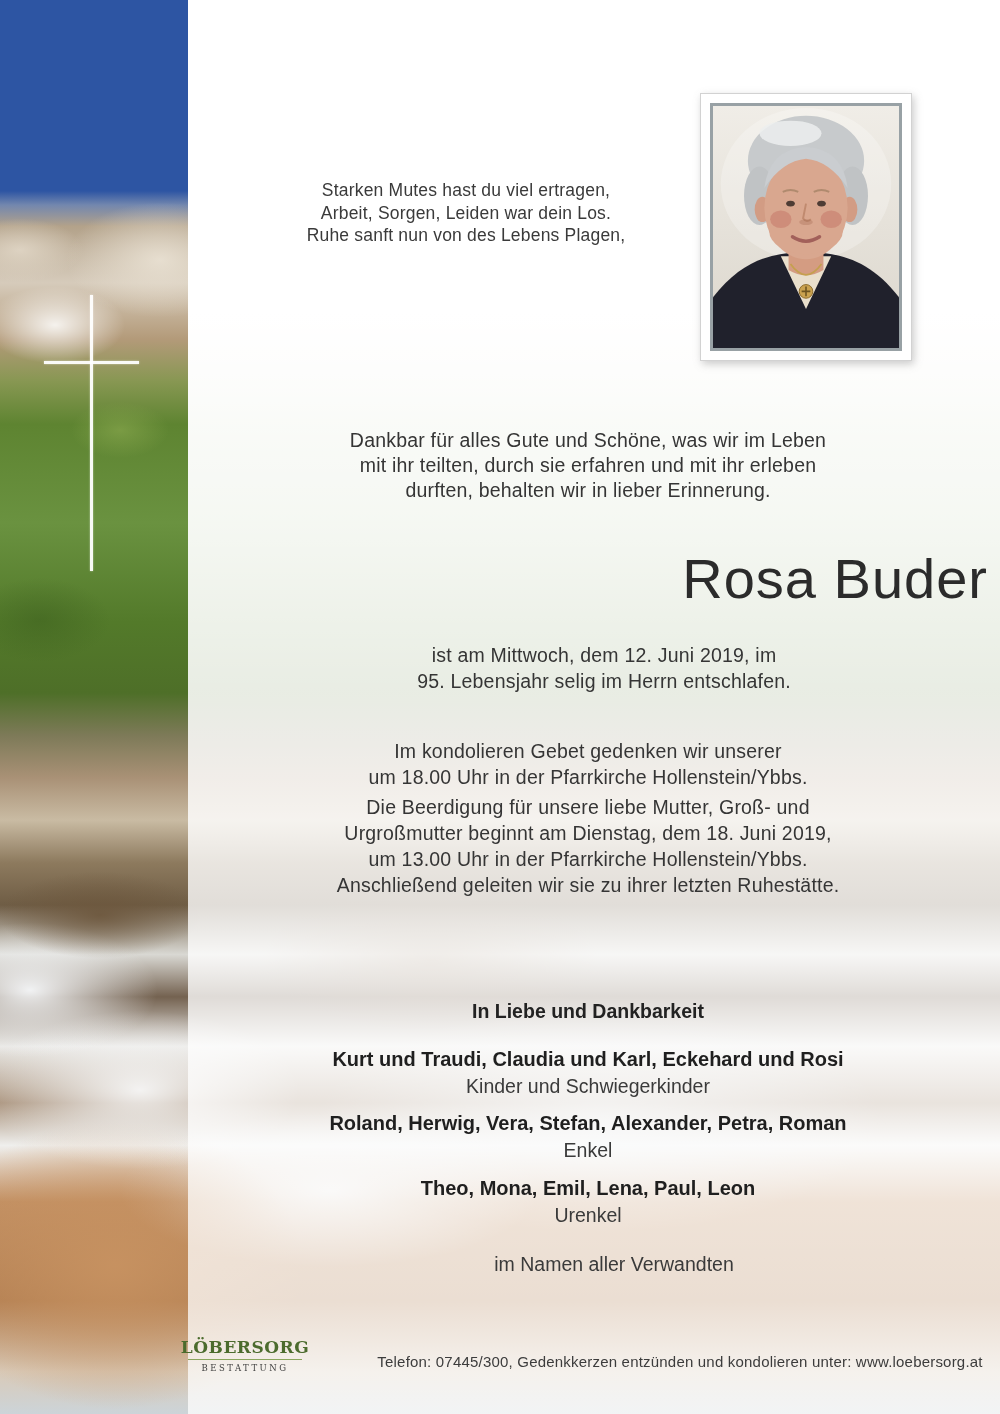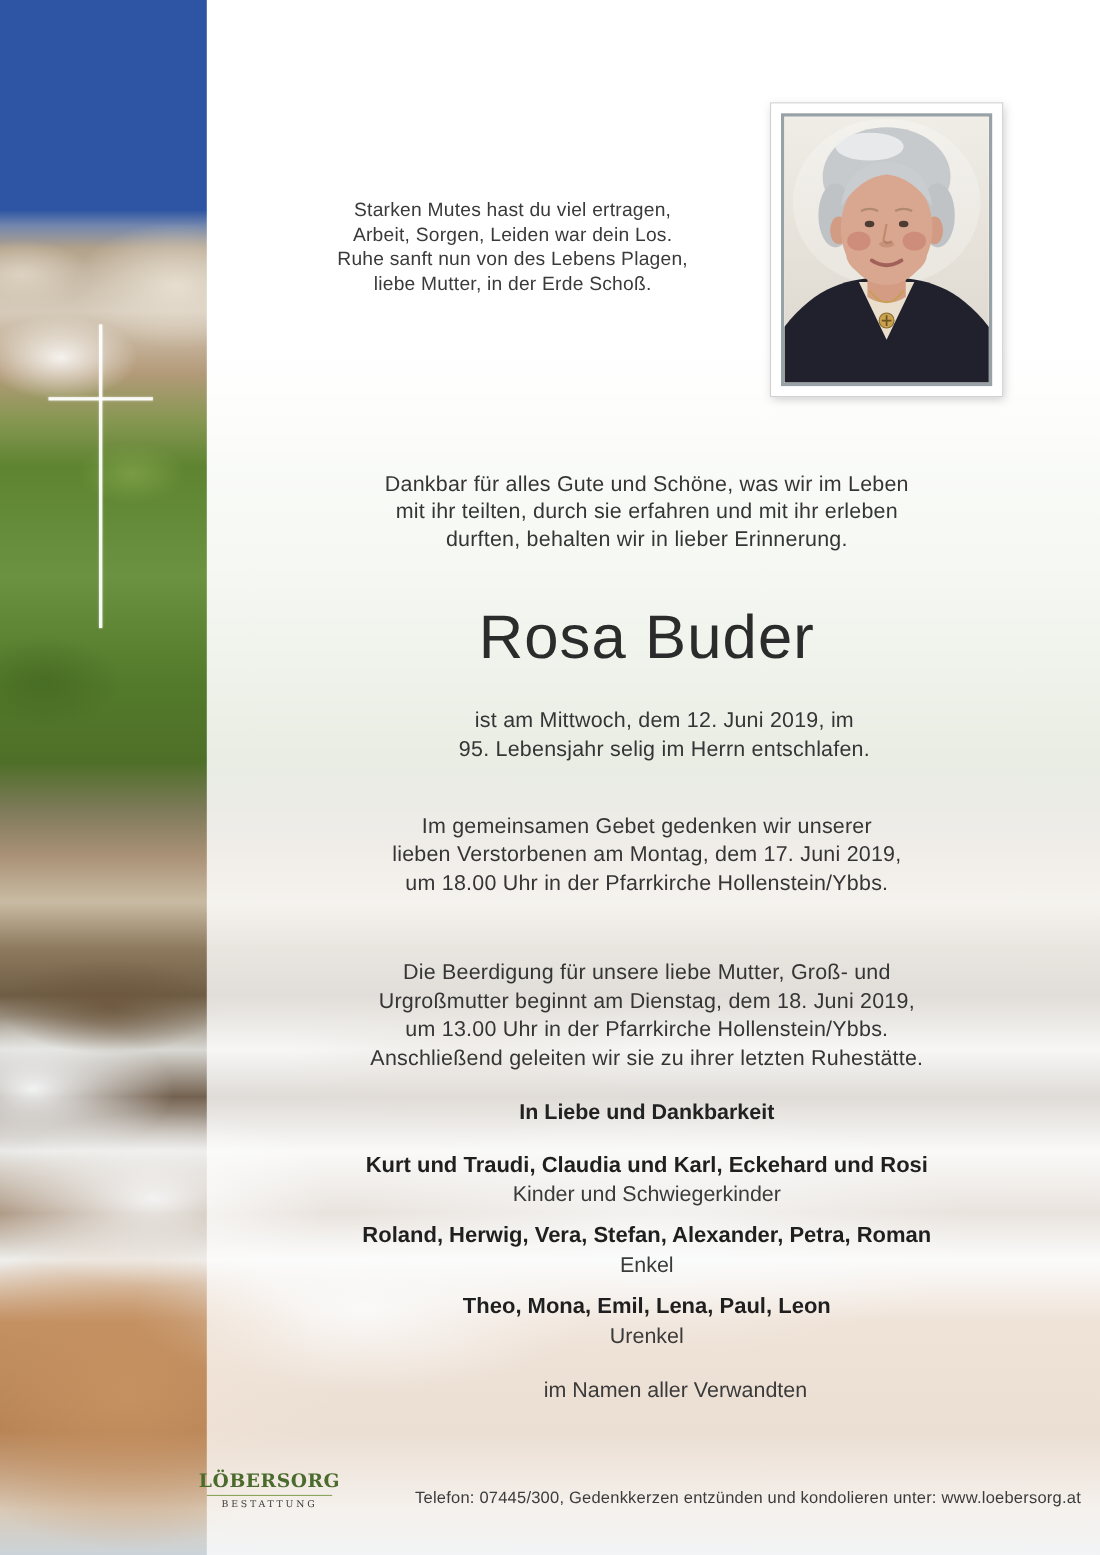--- a/index.html
+++ b/index.html
@@ -142,7 +142,6 @@
     <span class="tline">Starken Mutes hast du viel ertragen,</span>
     <span class="tline">Arbeit, Sorgen, Leiden war dein Los.</span>
     <span class="tline">Ruhe sanft nun von des Lebens Plagen,</span>
-    <span class="tline">liebe Mutter, in der Erde Schoß.</span>
   </div>
 
   <div class="portrait-frame">

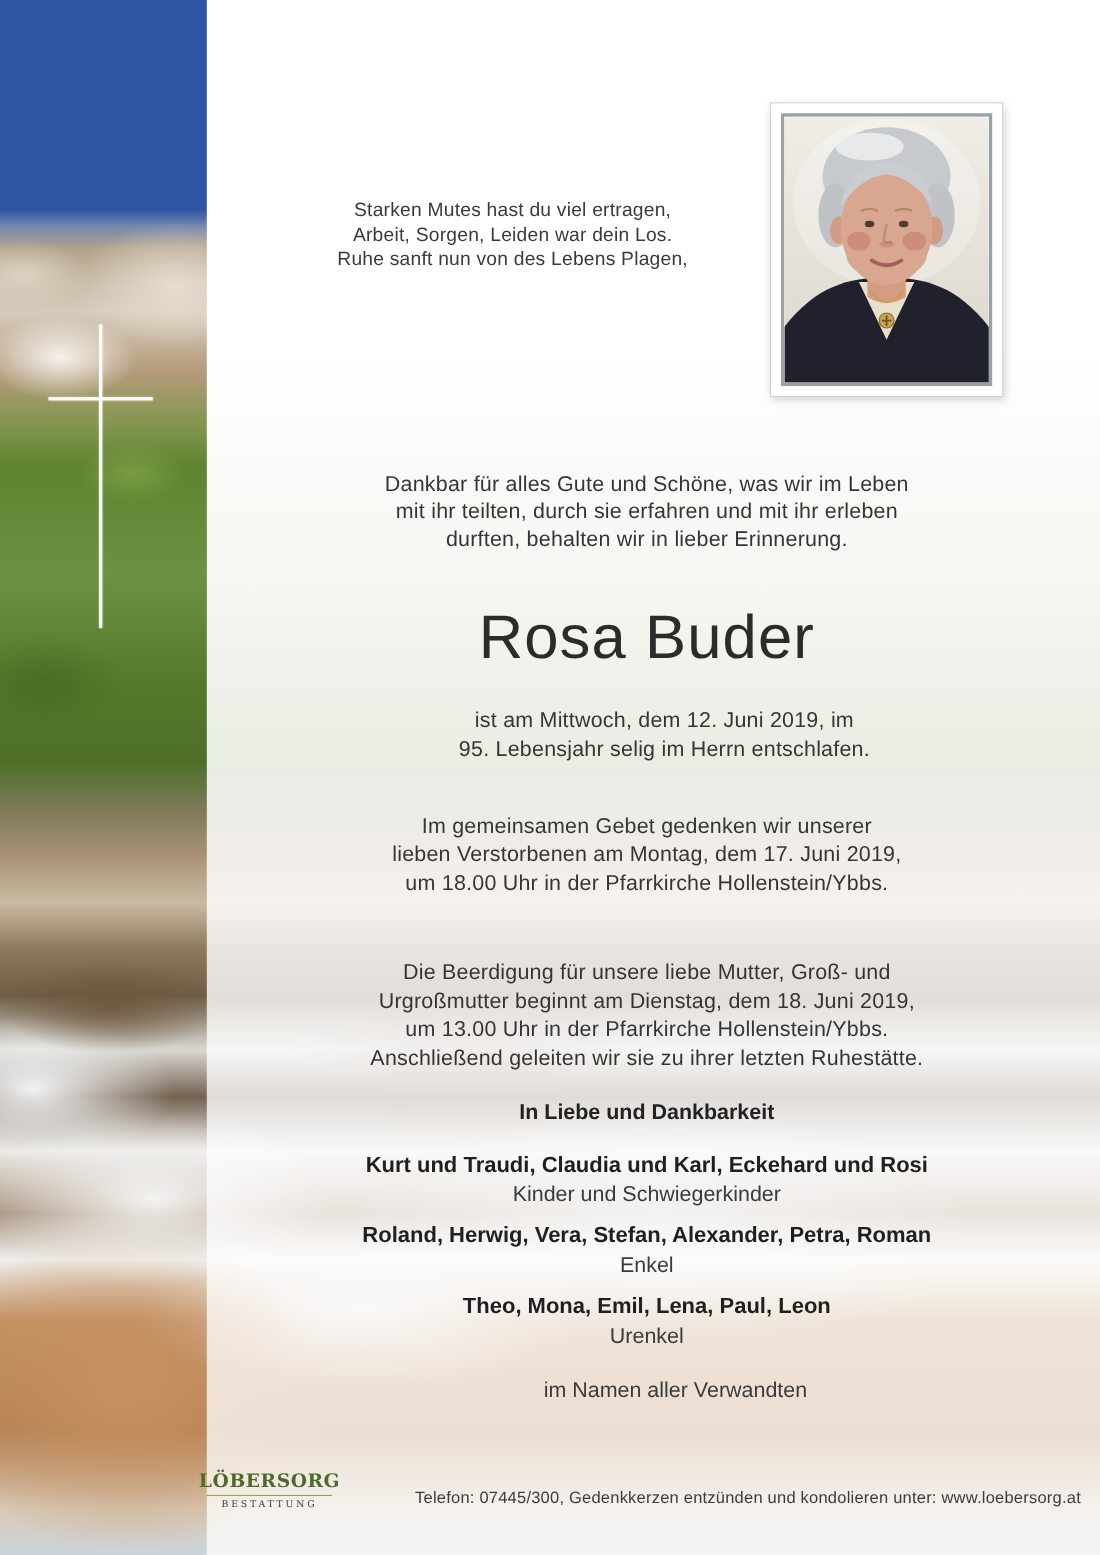--- a/index.html
+++ b/index.html
@@ -95,7 +95,7 @@
   }
   .deceased-name {
     left:188px; top:546px; width:800px;
-    font-size:56px; line-height:66px; color:#2b2b2b; letter-spacing:1px; font-weight:normal;
+    font-size:56px; line-height:66px; color:#2b2b2b; letter-spacing:1px; font-weight:normal;text-align:right;
   }
   .para { left:188px; width:800px; font-size:19.5px; line-height:26px; color:#353535; letter-spacing:0.2px; }
   .death   { top:642px;margin-left:16px; }

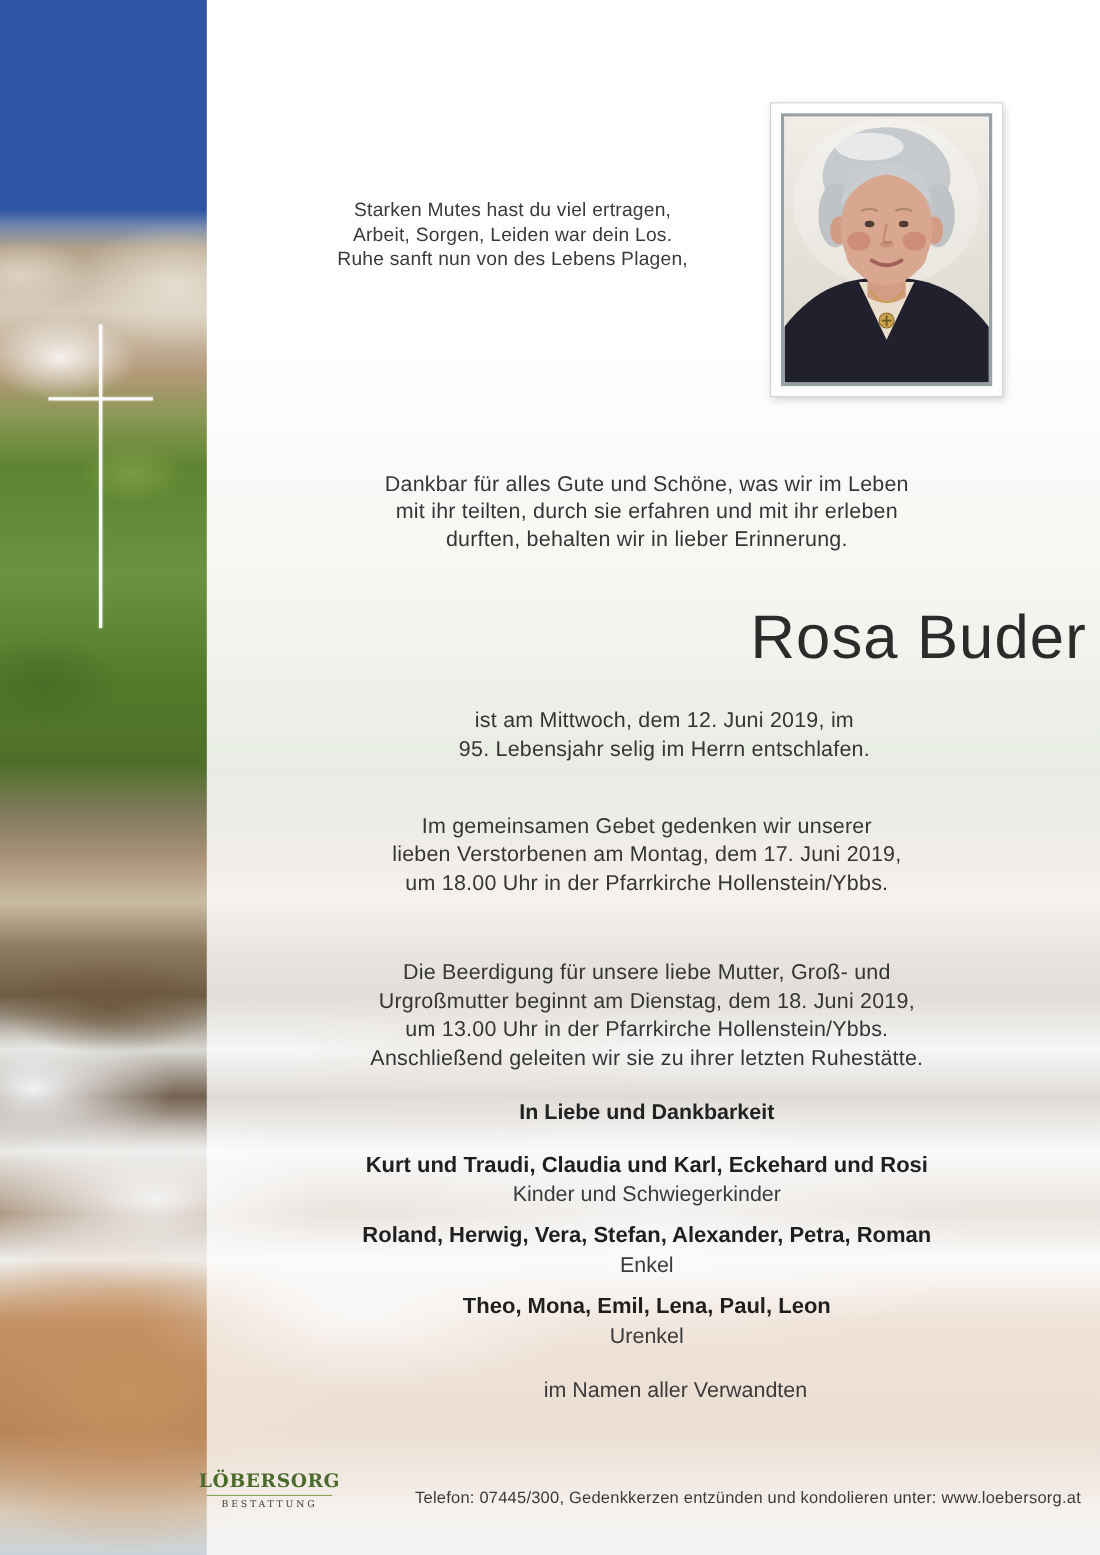--- a/index.html
+++ b/index.html
@@ -206,7 +206,7 @@
   </div>
 
   <div class="tblock para prayer">
-    <span class="tline">Im gemeinsamen Gebet gedenken wir unserer</span>
+    <span class="tline">Im kondolieren Gebet gedenken wir unserer</span>
     <span class="tline">lieben Verstorbenen am Montag, dem 17. Juni 2019,</span>
     <span class="tline">um 18.00 Uhr in der Pfarrkirche Hollenstein/Ybbs.</span>
   </div>

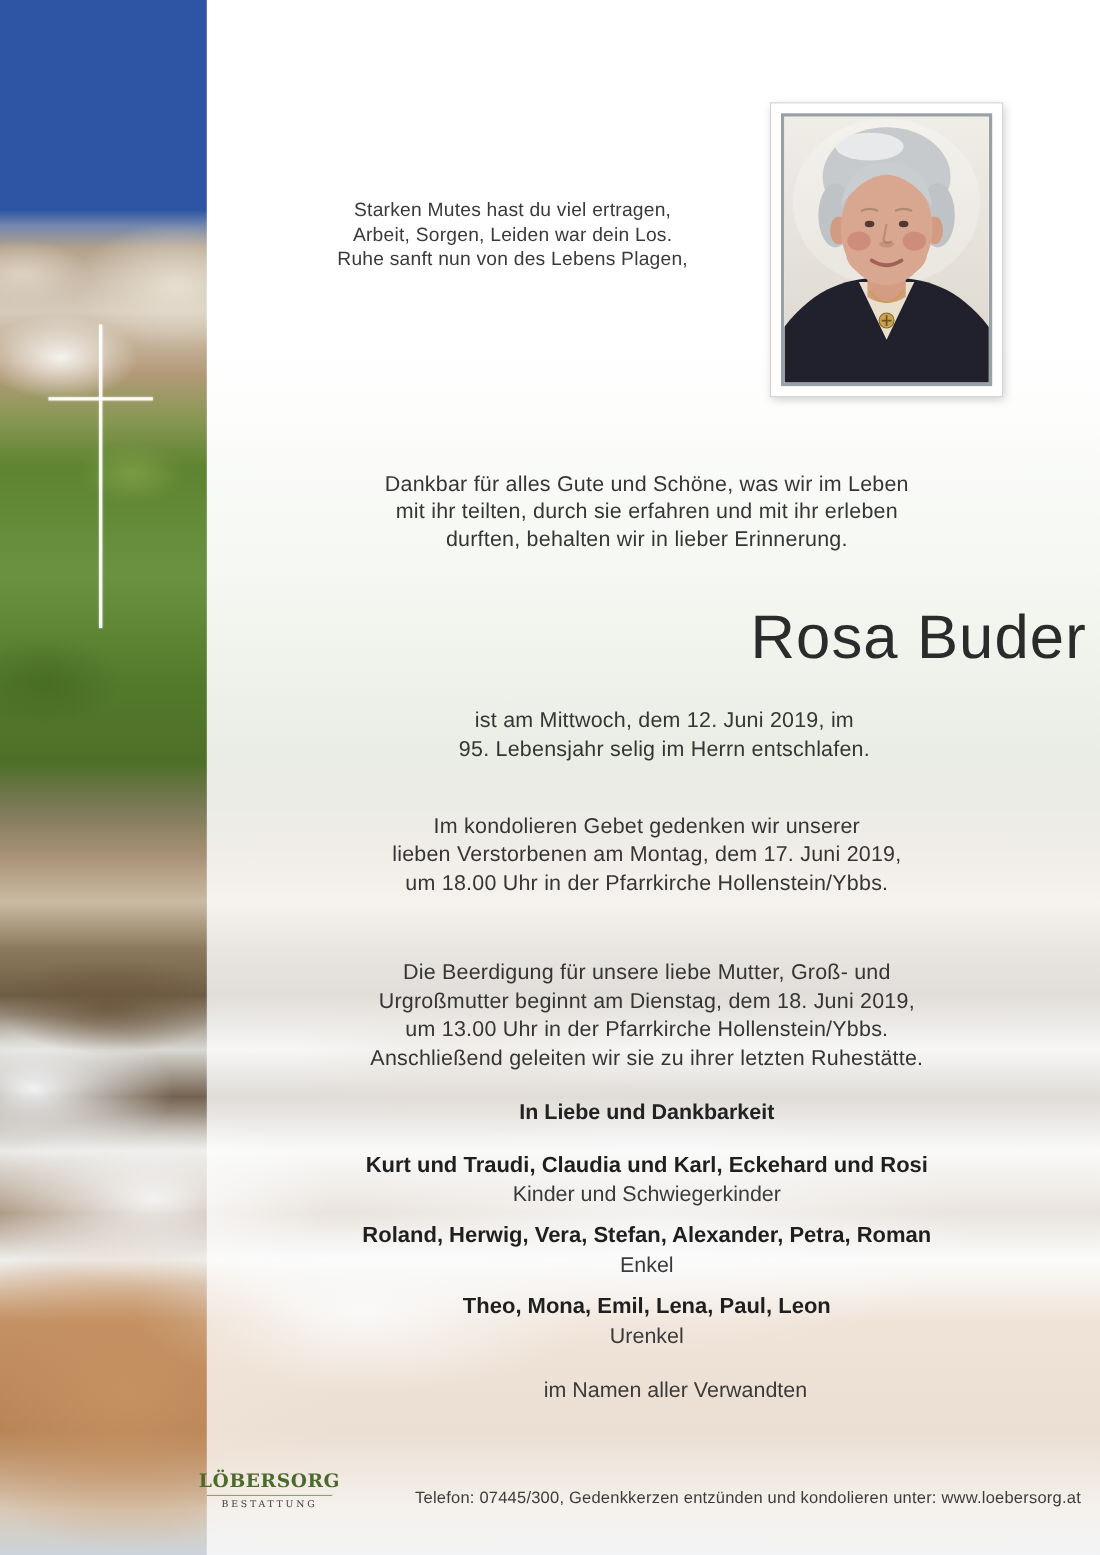--- a/index.html
+++ b/index.html
@@ -207,7 +207,6 @@
 
   <div class="tblock para prayer">
     <span class="tline">Im kondolieren Gebet gedenken wir unserer</span>
-    <span class="tline">lieben Verstorbenen am Montag, dem 17. Juni 2019,</span>
     <span class="tline">um 18.00 Uhr in der Pfarrkirche Hollenstein/Ybbs.</span>
   </div>
 

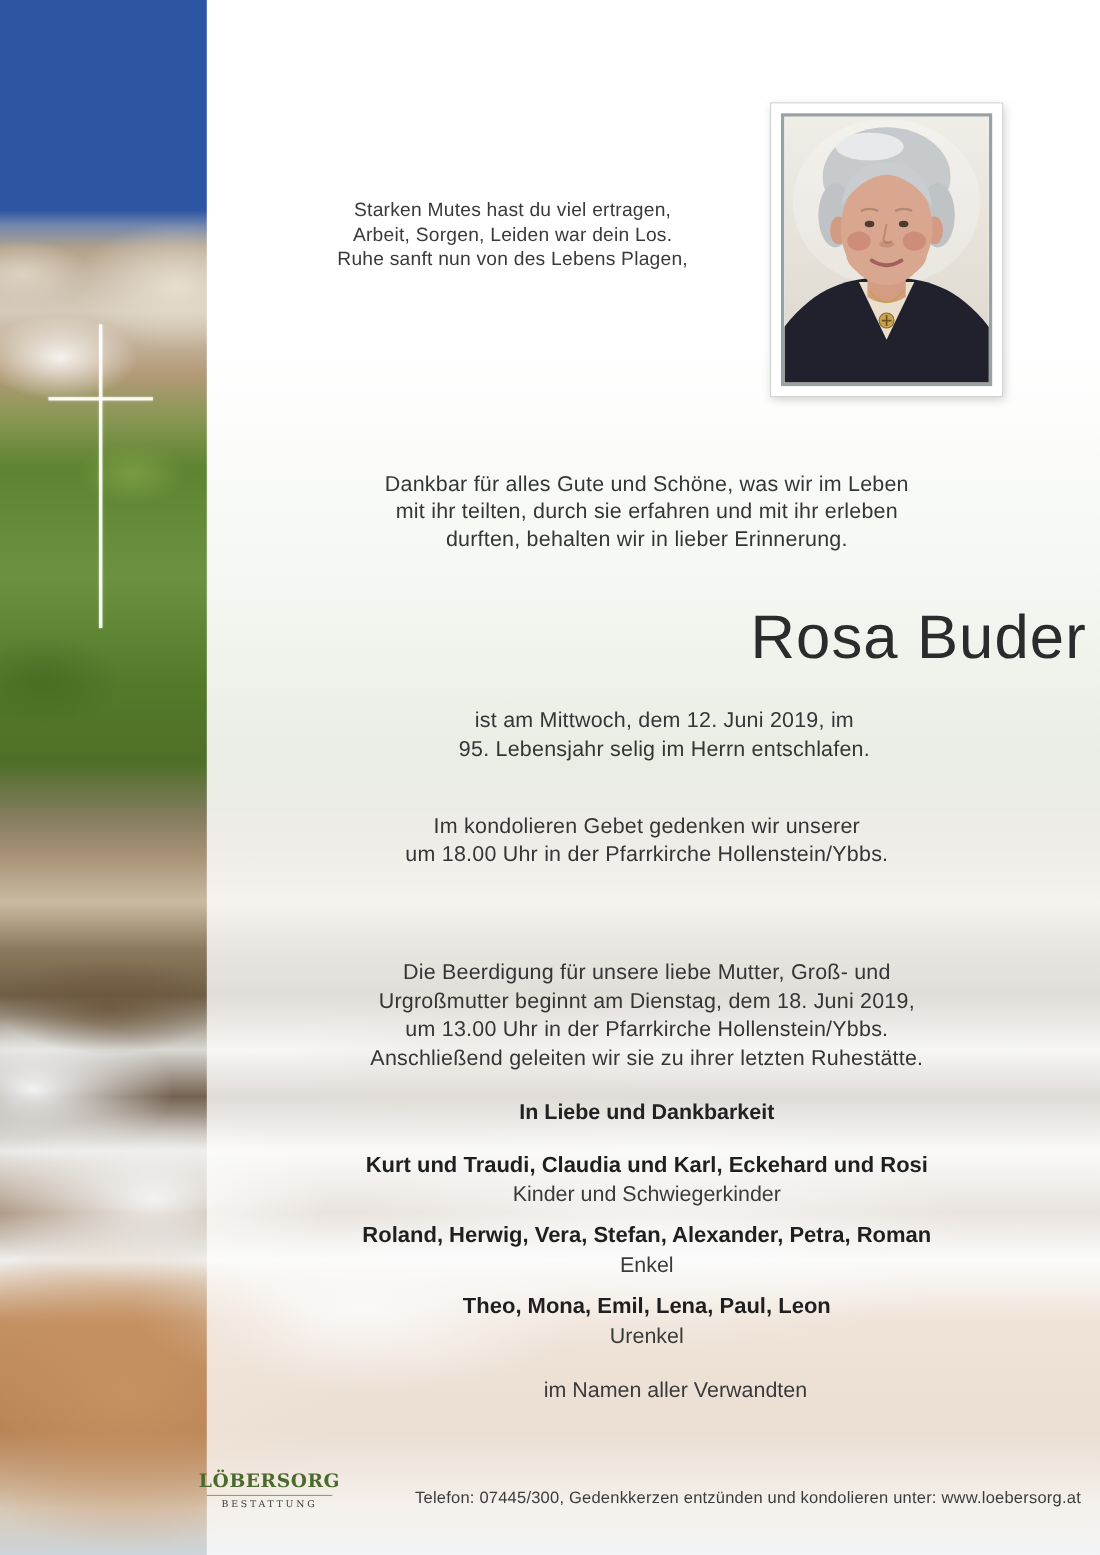--- a/index.html
+++ b/index.html
@@ -100,7 +100,7 @@
   .para { left:188px; width:800px; font-size:19.5px; line-height:26px; color:#353535; letter-spacing:0.2px; }
   .death   { top:642px;margin-left:16px; }
   .prayer  { top:738px; }
-  .funeral { top:871px; }
+  .funeral { top:794px; }
   .closing { left:188px; top:998px; width:800px; font-size:19.5px; line-height:26px; font-weight:bold; color:#222; }
   .family-group { left:188px; width:800px; font-size:19.5px; line-height:27px; }
   .fg1 { top:1046px; } .fg2 { top:1110px; } .fg3 { top:1175px; }

